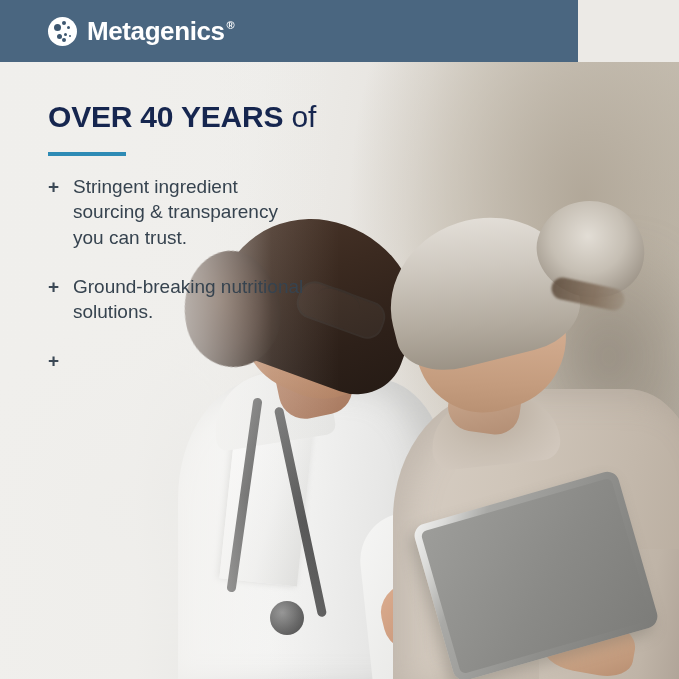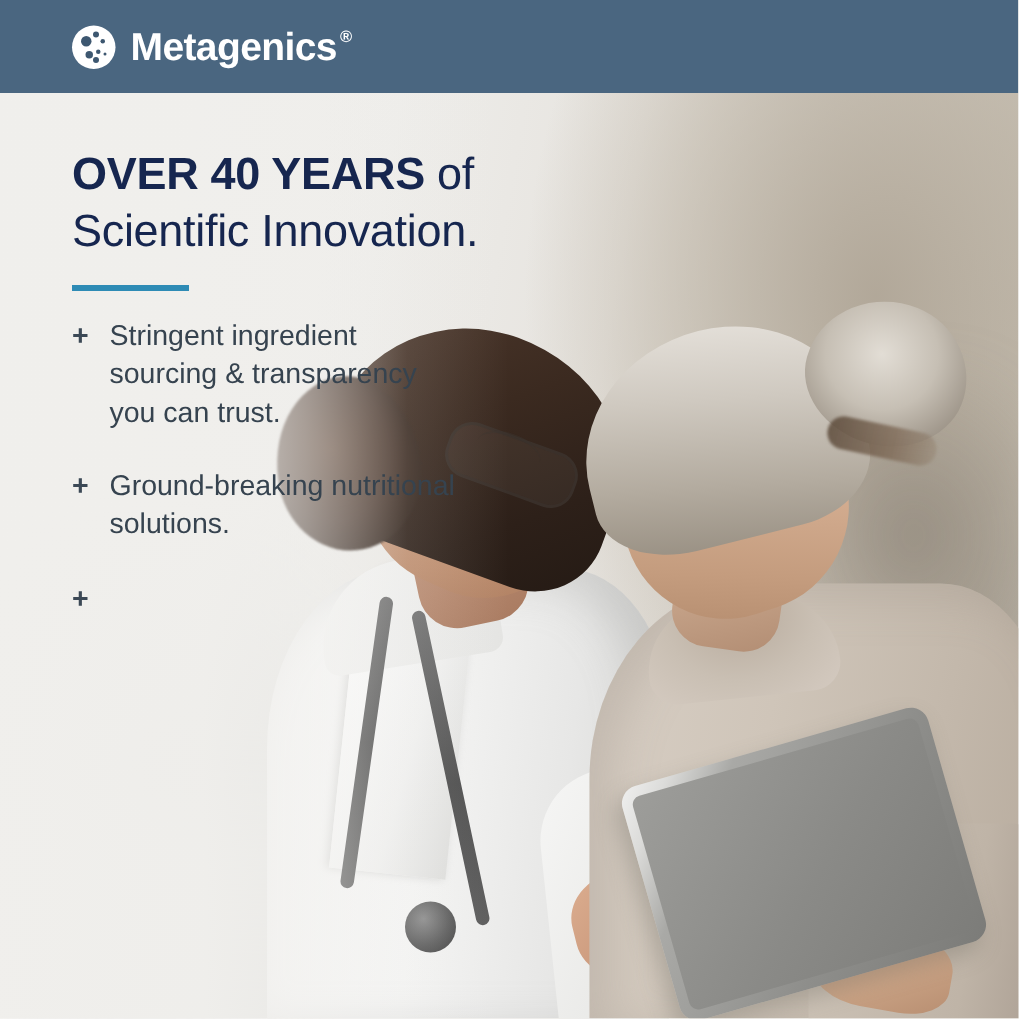--- a/index.html
+++ b/index.html
@@ -232,7 +232,7 @@
   .header {
     position: absolute;
     left: 0; top: 0;
-    width: 679px; height: 62px;
+    width: 578px; height: 62px;
     background: #4a6680;
     display: flex;
     align-items: center;

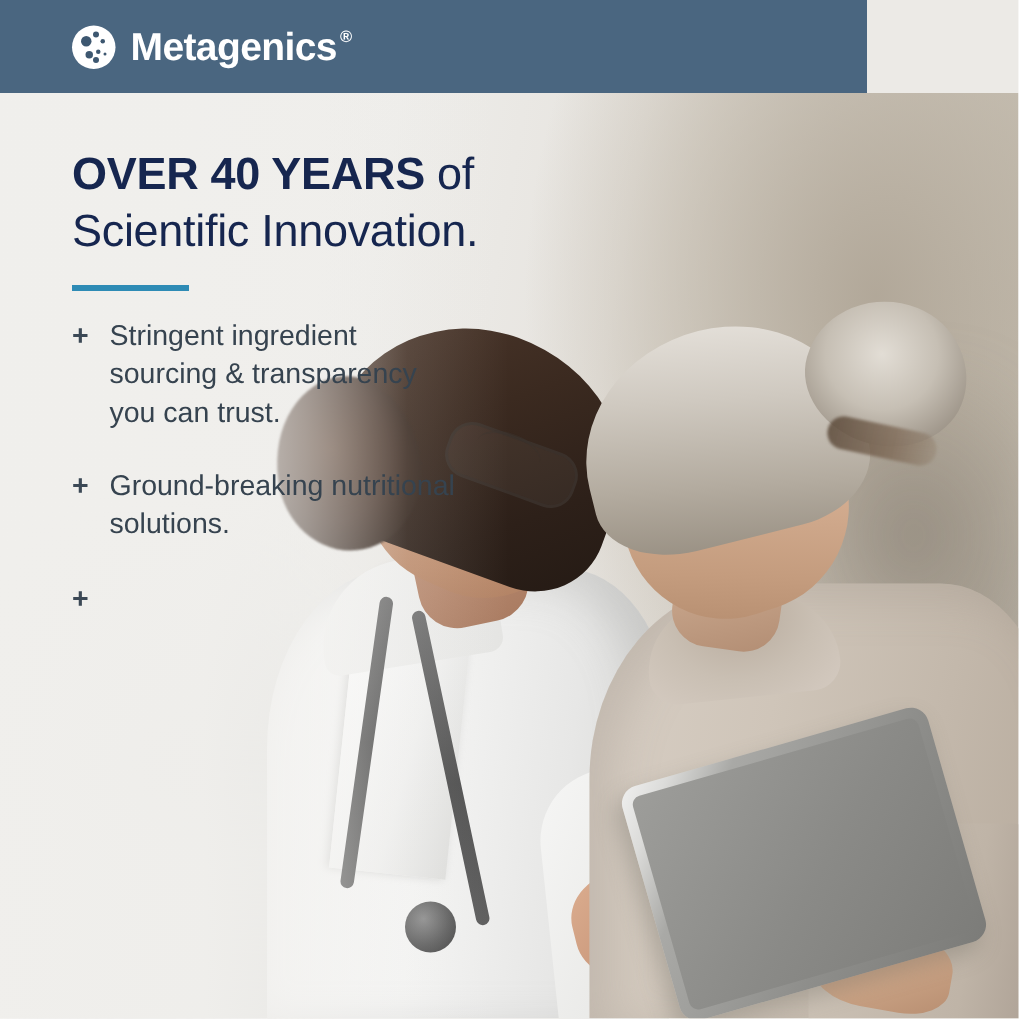--- a/index.html
+++ b/index.html
@@ -397,7 +397,6 @@
   <div class="copy">
     <h1 class="headline">
       <span class="hl-strong">OVER 40 YEARS</span><span> of</span><br>
-      <span>Scientific Innovation.</span>
     </h1>
 
     <div class="rule"></div>

